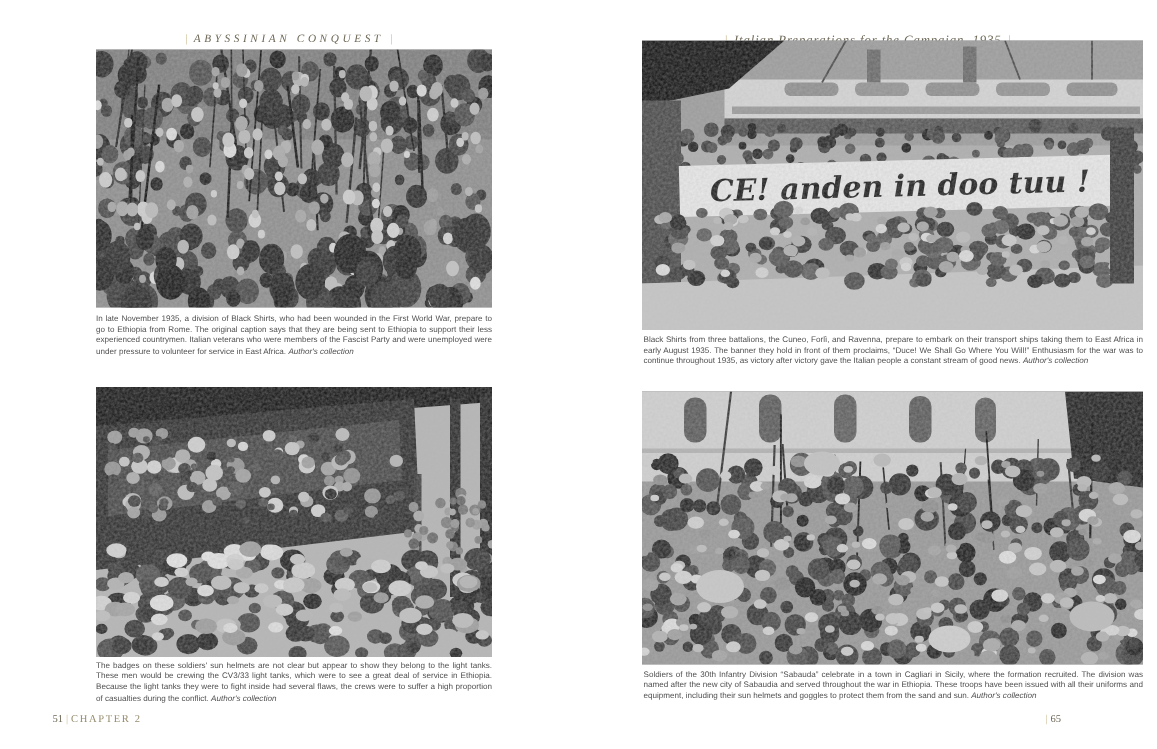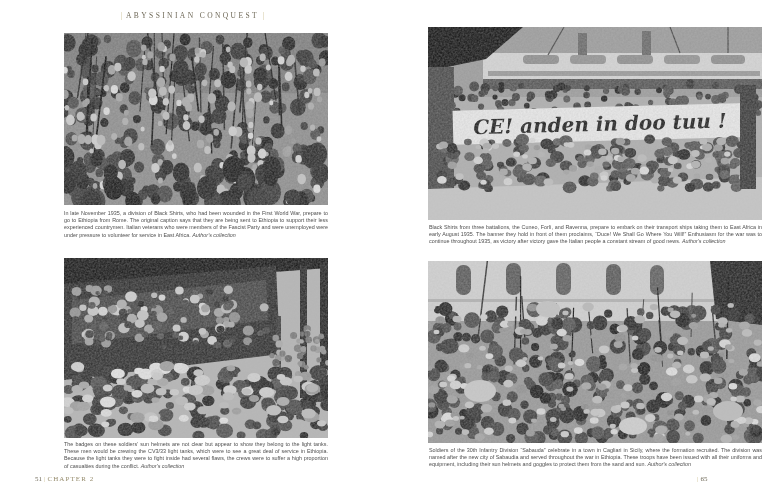--- a/index.html
+++ b/index.html
@@ -9,7 +9,7 @@
     font-family:"Liberation Serif", serif; overflow:hidden;
   }
   
-  .running-header { position:absolute; top:11px; color:#6e6857; white-space:nowrap; text-align:center; }
+  .running-header { position:absolute; top:21px; color:#6e6857; white-space:nowrap; text-align:center;font-style:italic; }
   .rh-left  { left:0;   width:385px; font-size:7.5px; letter-spacing:2.4px; }
   .rh-right { left:386px; width:385px; font-size:8.5px; letter-spacing:0.6px; }
   .bar { color:#c9bc8e; letter-spacing:0; }

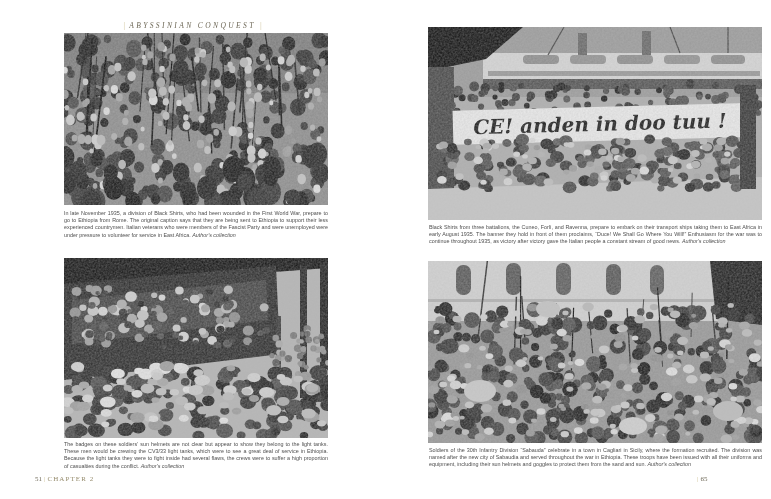--- a/index.html
+++ b/index.html
@@ -59,6 +59,9 @@
     <span class="bar">|</span><span>ABYSSINIAN CONQUEST</span><span class="bar">|</span>
   </header>
 
+  <header class="running-header rh-right">
+    <span class="bar">|</span><span>Italian Preparations for the Campaign, 1935</span><span class="bar">|</span>
+  </header>
 
   <figure class="p1">
     <svg viewBox="0 0 264 172" preserveAspectRatio="none">

